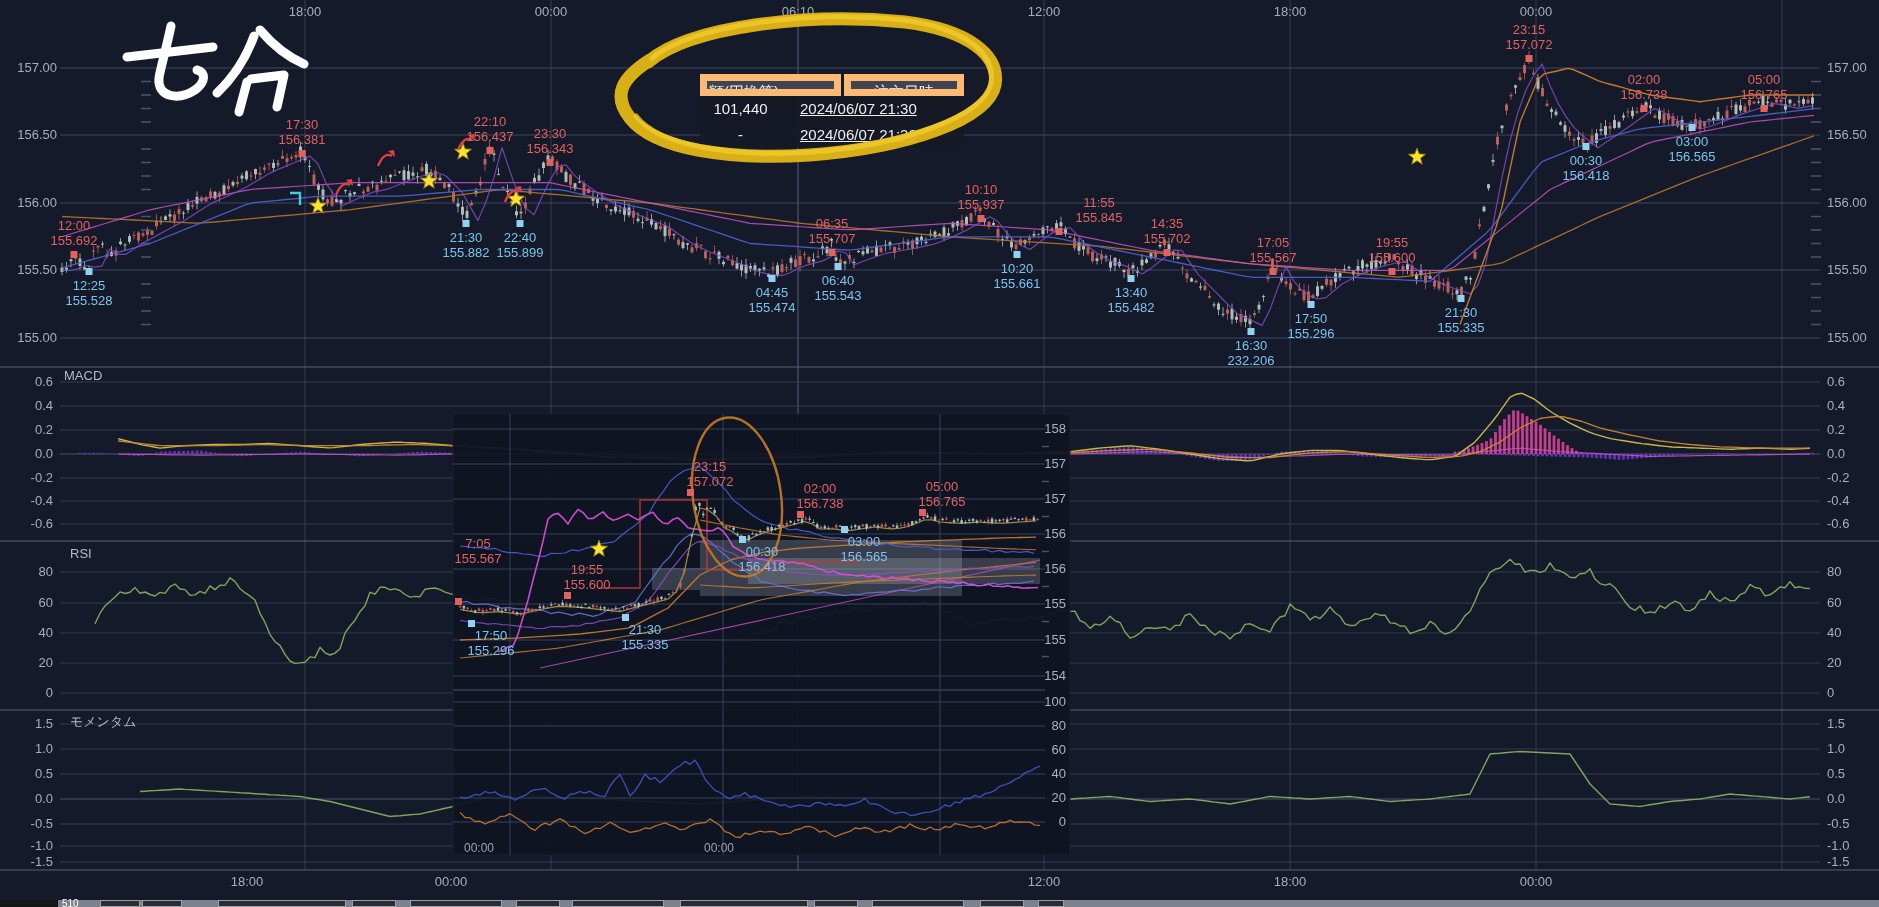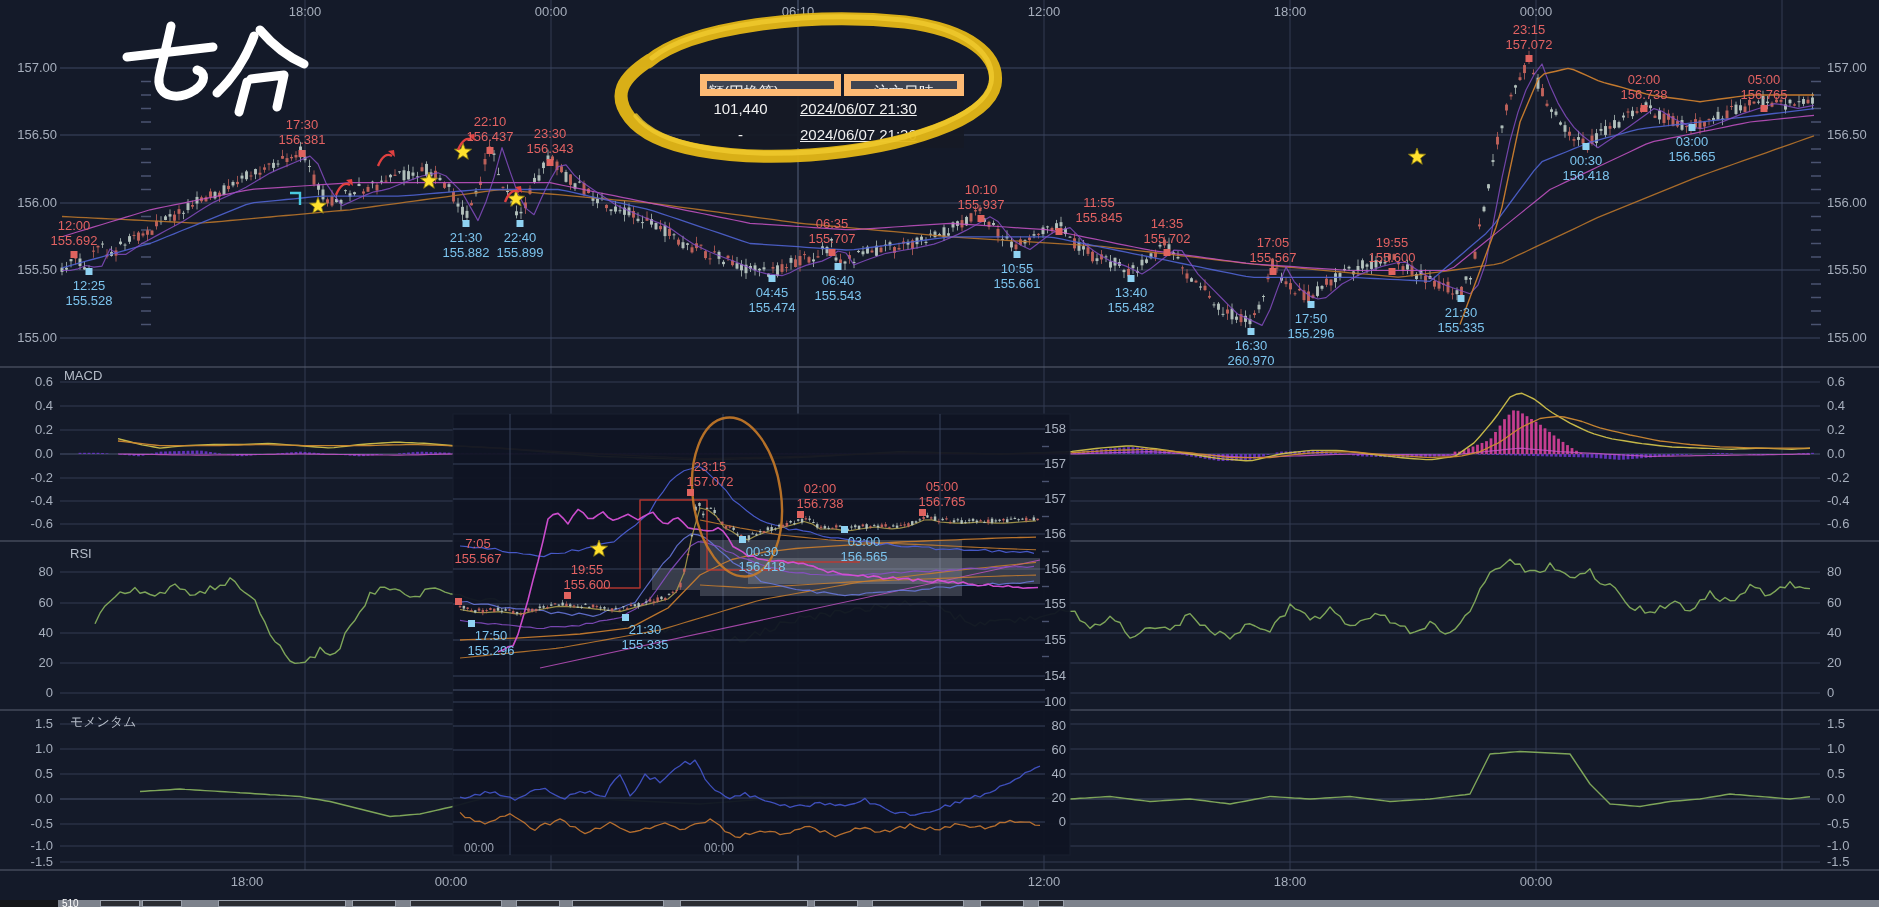--- a/index.html
+++ b/index.html
@@ -1828,7 +1828,7 @@
         <div>155.543</div>
       </div>
       <div class="ann cyan" style="left: 1017px; top: 261px;">
-        <div>10:55</div>
+        <div>10:20</div>
         <div>155.661</div>
       </div>
       <div class="ann cyan" style="left: 1131px; top: 285px;">

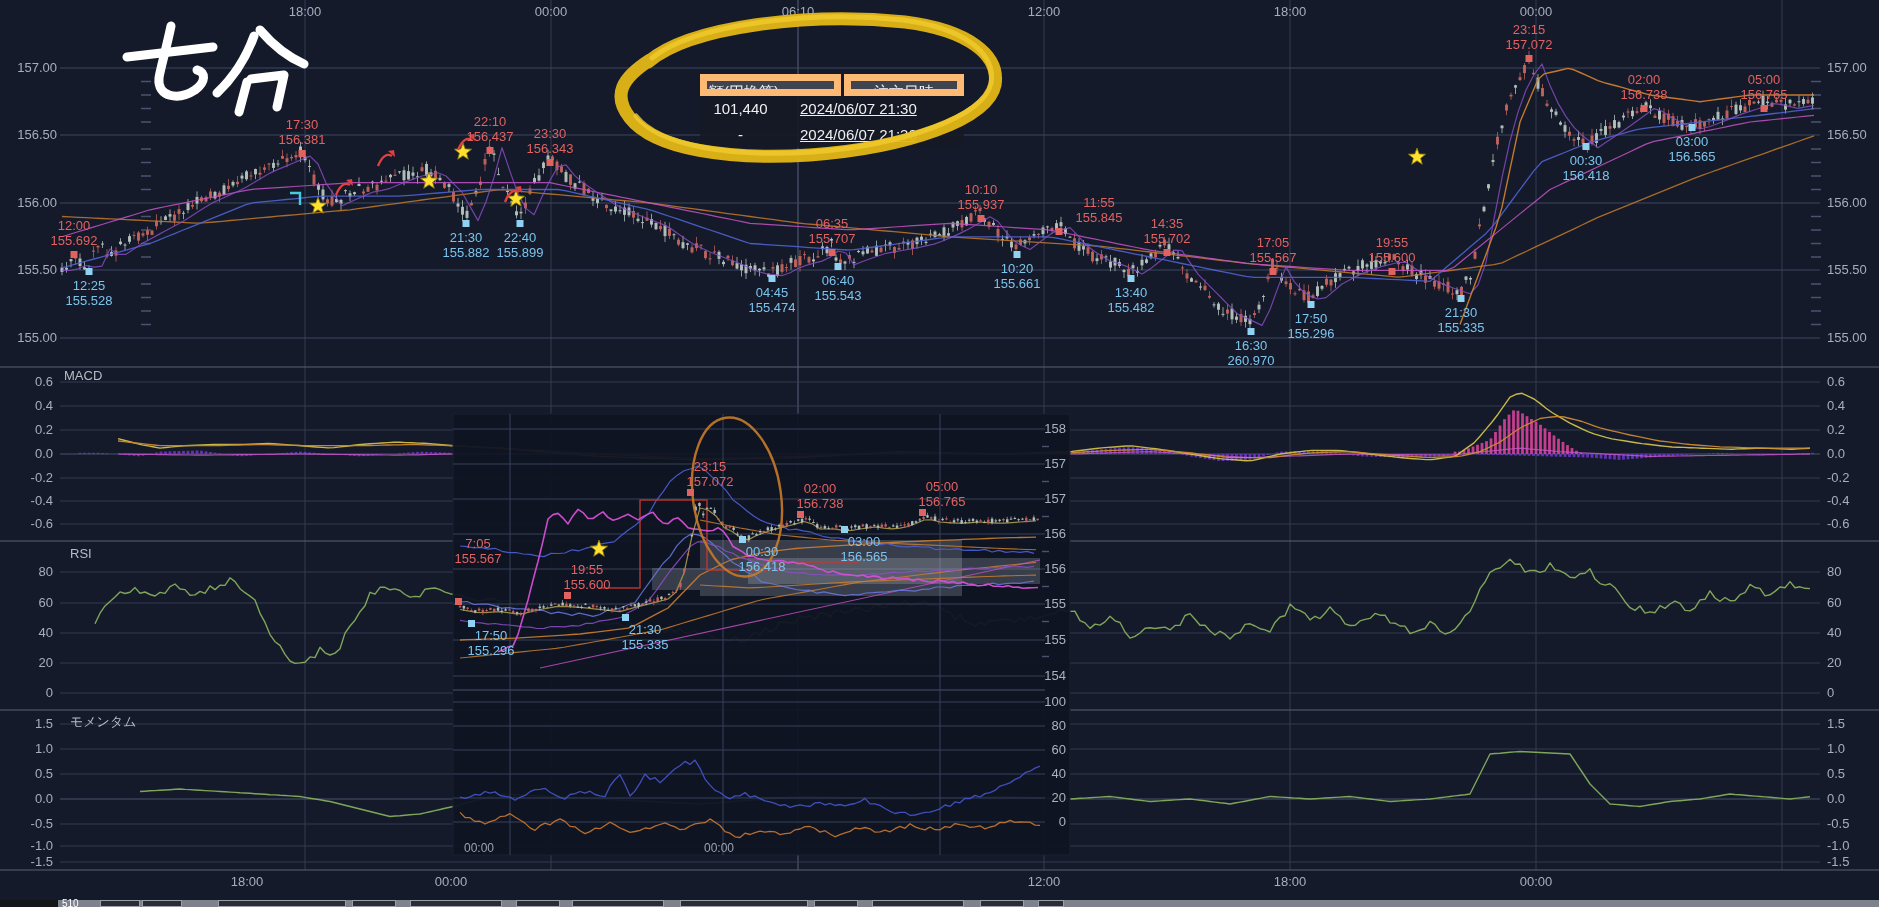--- a/index.html
+++ b/index.html
@@ -1837,7 +1837,7 @@
       </div>
       <div class="ann cyan" style="left: 1251px; top: 338px;">
         <div>16:30</div>
-        <div>260.970</div>
+        <div>232.206</div>
       </div>
       <div class="ann cyan" style="left: 1311px; top: 311px;">
         <div>17:50</div>

